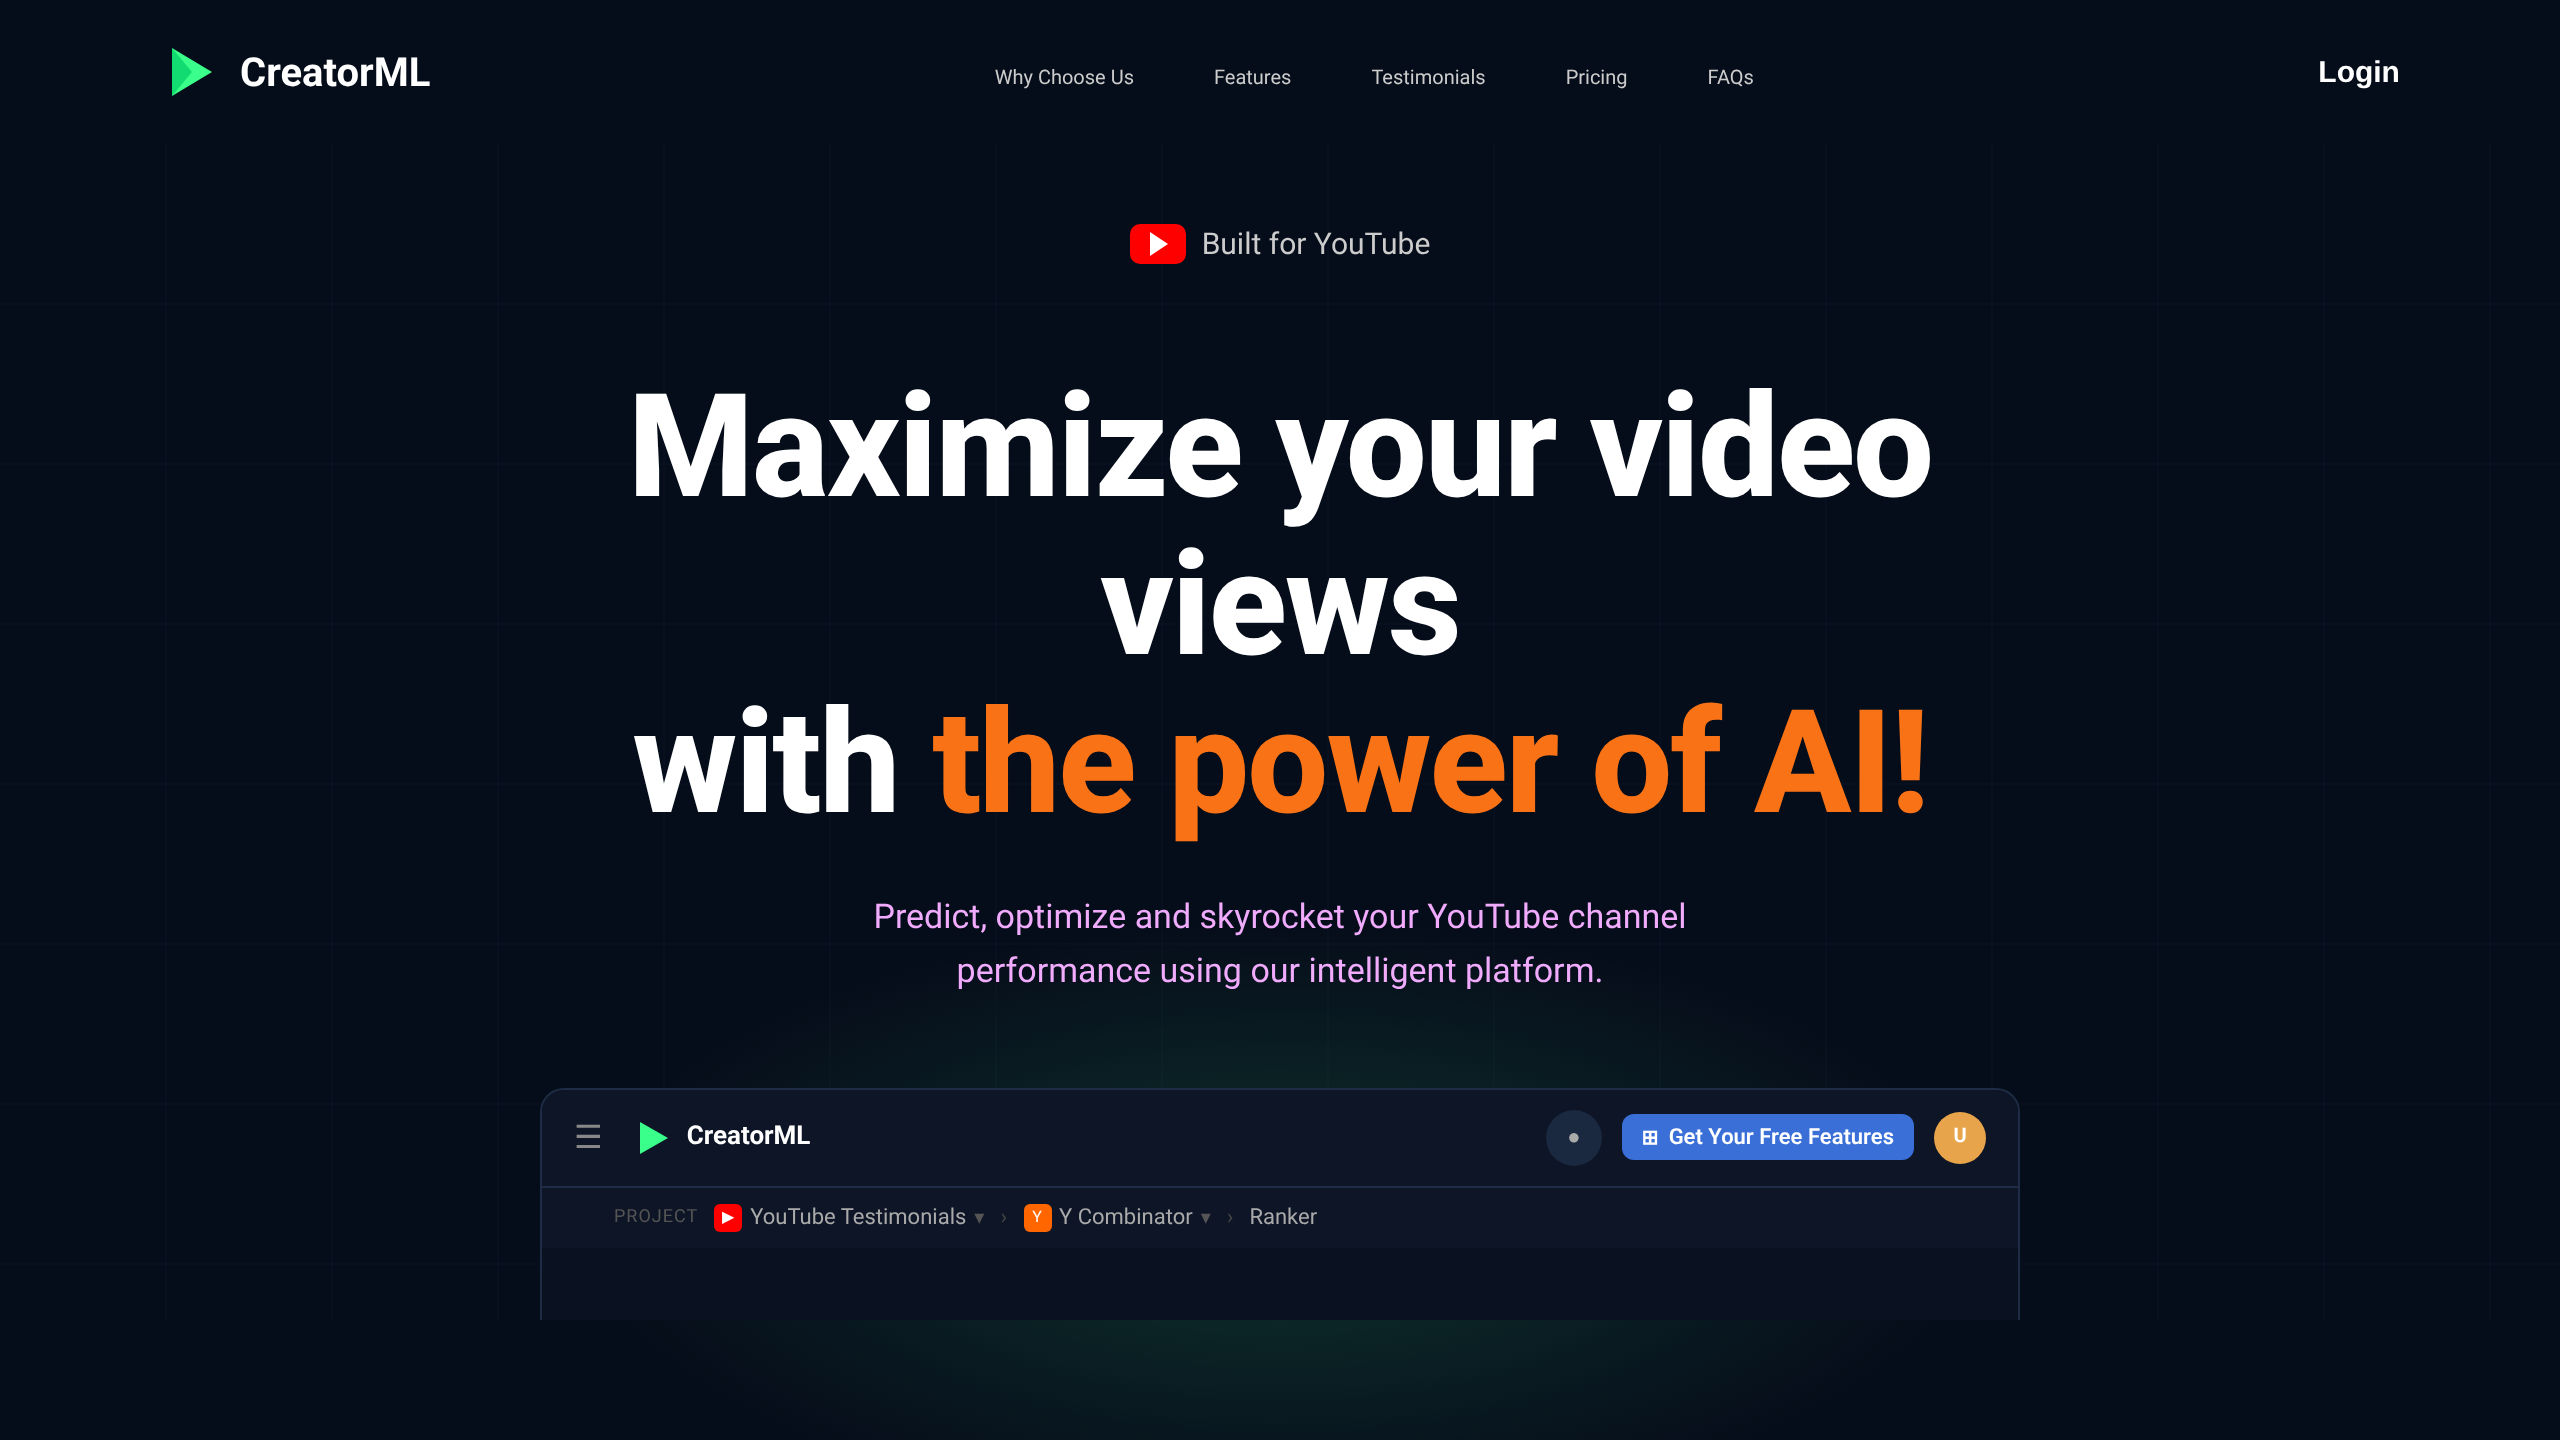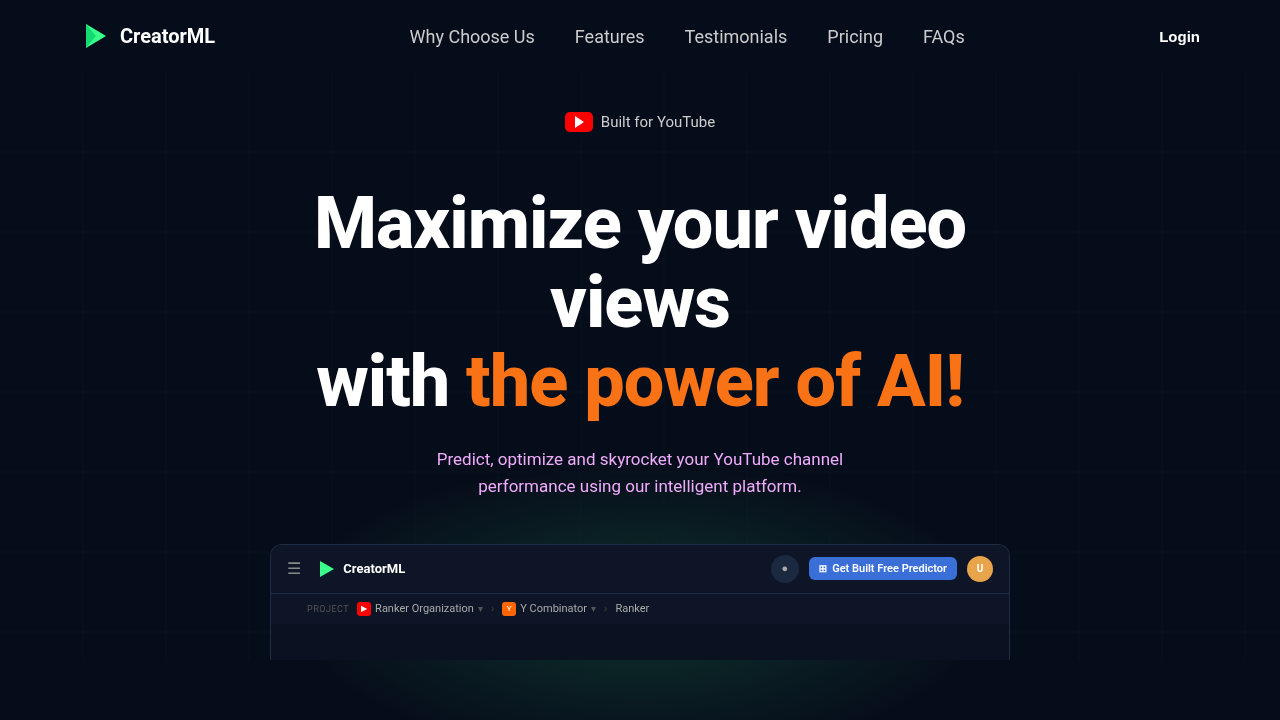--- a/index.html
+++ b/index.html
@@ -51,7 +51,7 @@
     .nav-links a {
       color: #cccccc;
       text-decoration: none;
-      font-size: 18px;
+      font-size: 10px;
       font-weight: 400;
     }
 

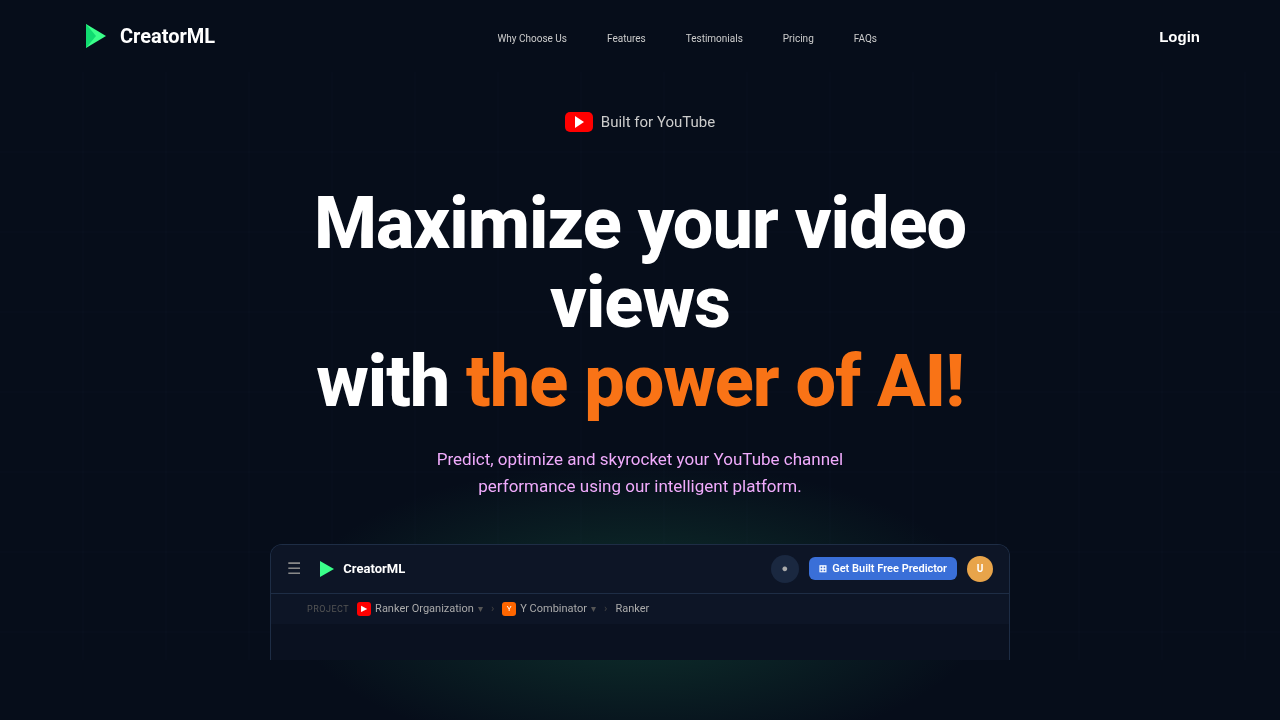--- a/index.html
+++ b/index.html
@@ -414,7 +414,7 @@
         <div class="dash-circle-btn">●</div>
         <div class="dash-predictor-btn">
           <span class="dash-predictor-btn-icon">⊞</span>
-          <span>Get Built Free Predictor</span>
+          <span>Get Your Free Features</span>
         </div>
         <div class="dash-avatar">U</div>
       </div>

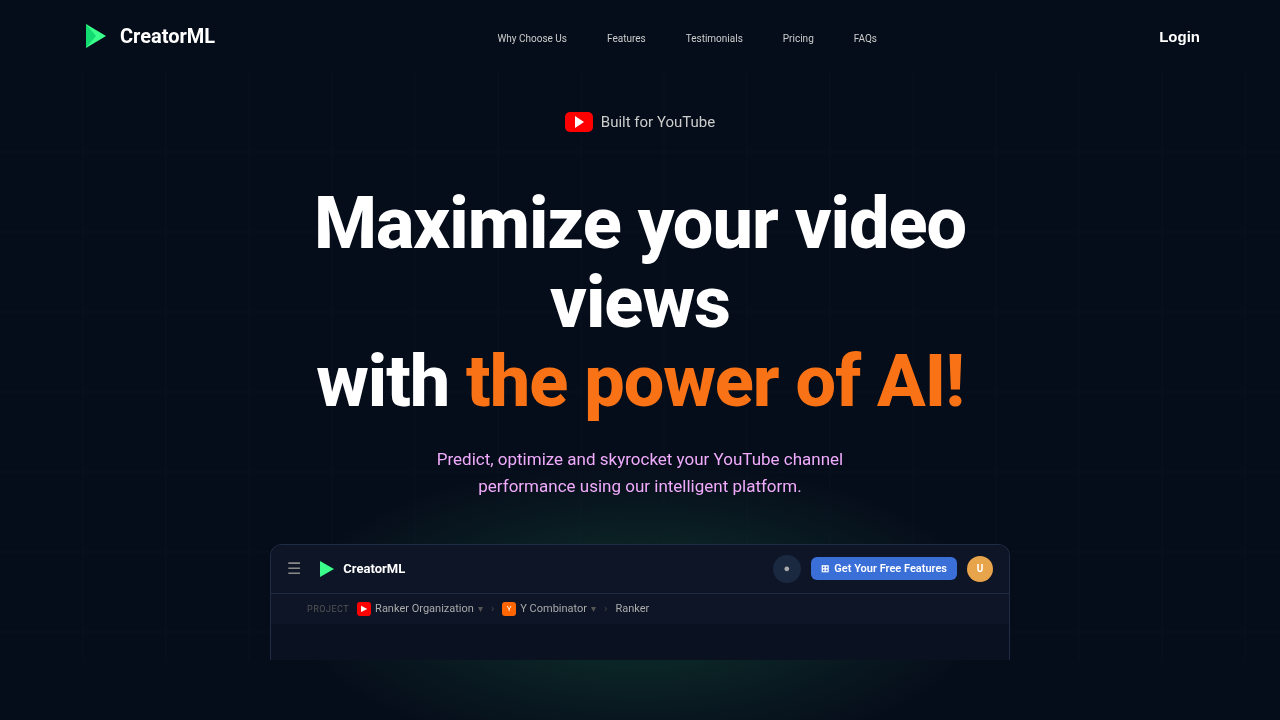--- a/index.html
+++ b/index.html
@@ -423,7 +423,7 @@
       <span class="dash-breadcrumb-label">PROJECT</span>
       <div class="dash-breadcrumb-item">
         <div class="icon-sm" style="background:#ff0000;">▶</div>
-        <span>Ranker Organization</span>
+        <span>YouTube Testimonials</span>
         <span style="color:#555;font-size:10px;">▾</span>
       </div>
       <span class="dash-breadcrumb-sep">›</span>

